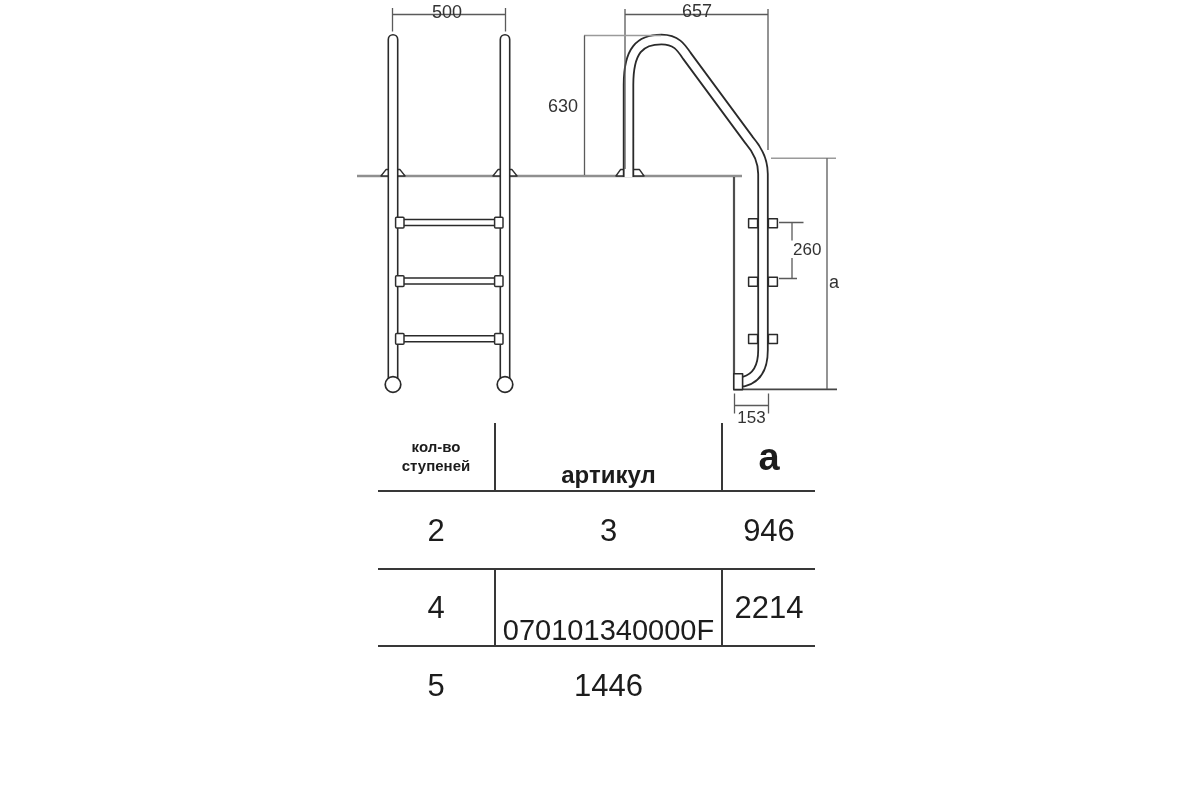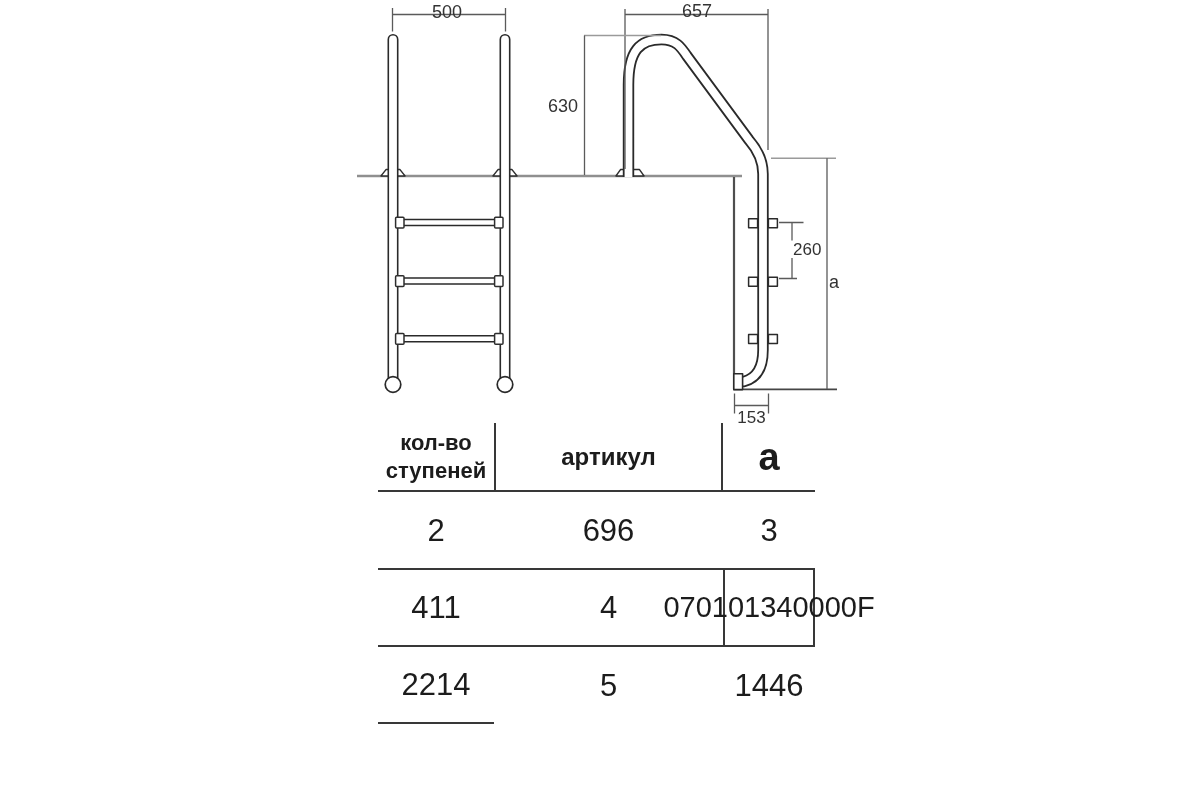--- a/index.html
+++ b/index.html
@@ -15,7 +15,7 @@
       font-size:31px;line-height:1;}
   .c2{border-left:2.6px solid #383838;border-right:2.6px solid #383838;font-size:29px;}
   .rb{border-bottom:2.6px solid #383838;}
-  .th{font-weight:bold;font-size:22px;line-height:1.25;text-align:center;}
+  .th{font-weight:bold;font-size:15px;line-height:1.25;text-align:center;}
   .th.c2{font-size:24px;}
   .a-head{font-weight:bold;font-size:38px;}
 </style>

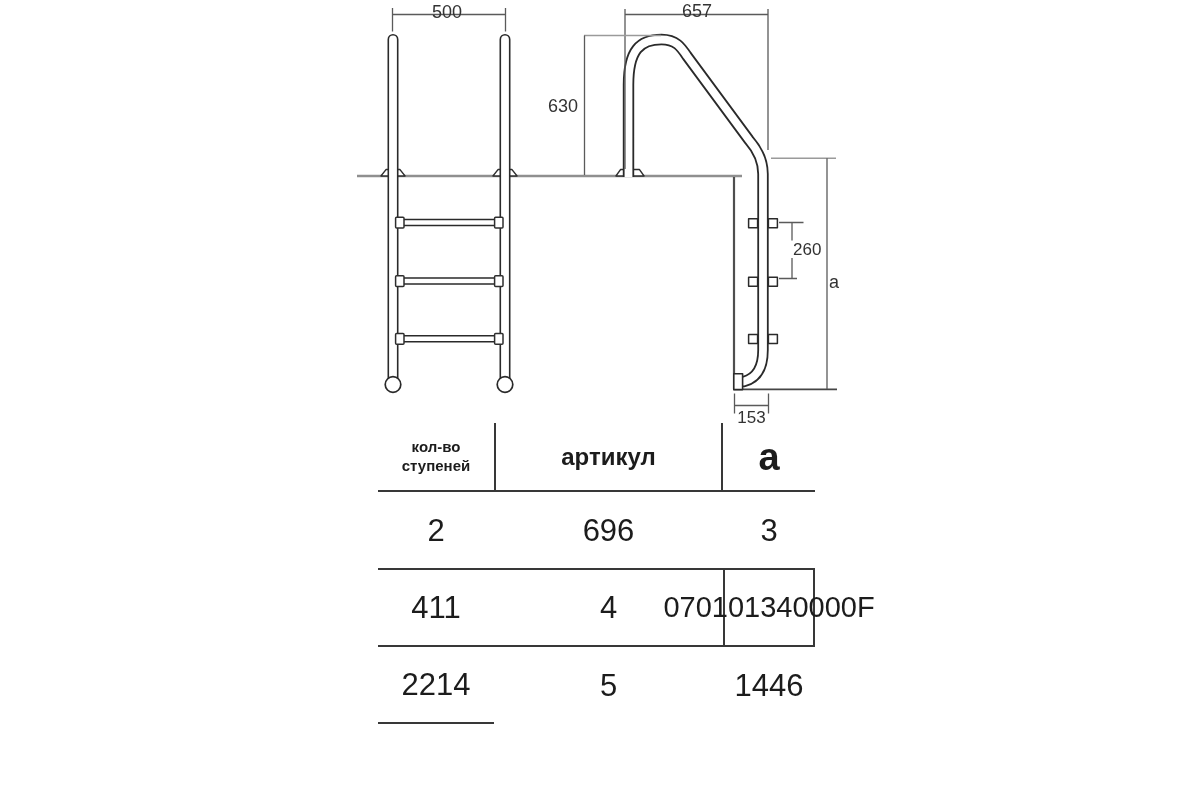--- a/index.html
+++ b/index.html
@@ -13,7 +13,7 @@
       grid-template-rows:69px 78px 77px 77px 67px;color:#1c1c1c;}
   .tcell{display:flex;align-items:center;justify-content:center;box-sizing:border-box;
       font-size:31px;line-height:1;}
-  .c2{border-left:2.6px solid #383838;border-right:2.6px solid #383838;font-size:29px;}
+  .c2{border-left:2.6px solid #383838;border-right:2.6px solid #383838;font-size:29px;align-items:flex-end;}
   .rb{border-bottom:2.6px solid #383838;}
   .th{font-weight:bold;font-size:15px;line-height:1.25;text-align:center;}
   .th.c2{font-size:24px;}

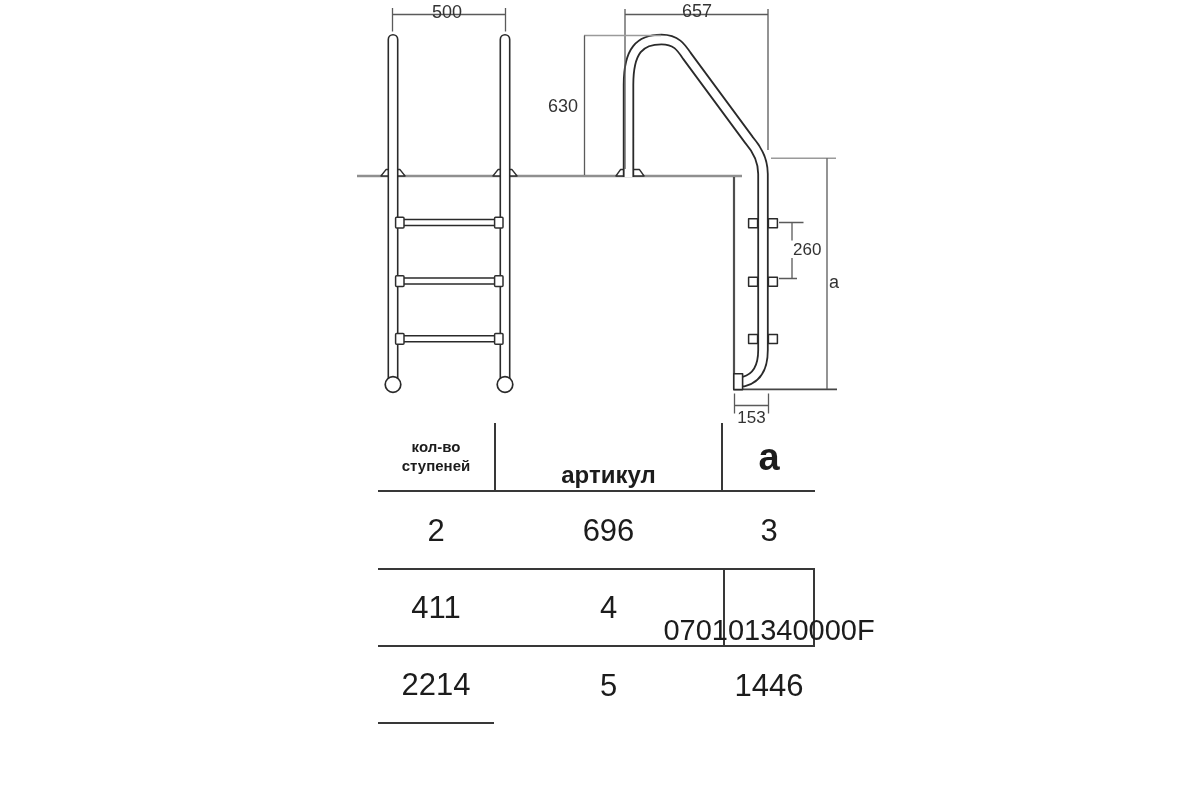--- a/index.html
+++ b/index.html
@@ -109,9 +109,6 @@
     <div class="tcell rb">
         <span>2</span>
       </div>
-    <div class="tcell rb">
-        <span>696</span>
-      </div>
 
     <div class="tcell rb">
         <span>3</span>

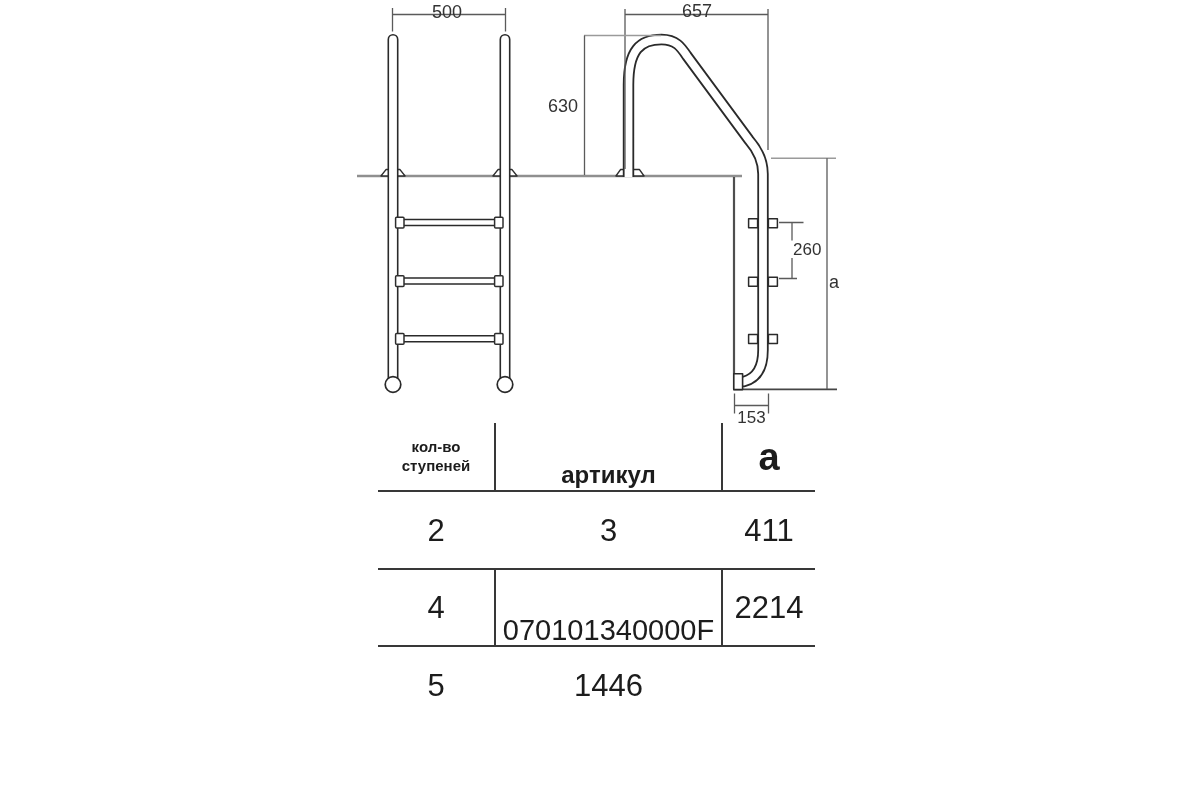--- a/index.html
+++ b/index.html
@@ -114,7 +114,7 @@
         <span>3</span>
       </div>
     <div class="tcell rb">
-        <span>411</span>
+        <span>946</span>
       </div>
 
     <div class="tcell rb">

